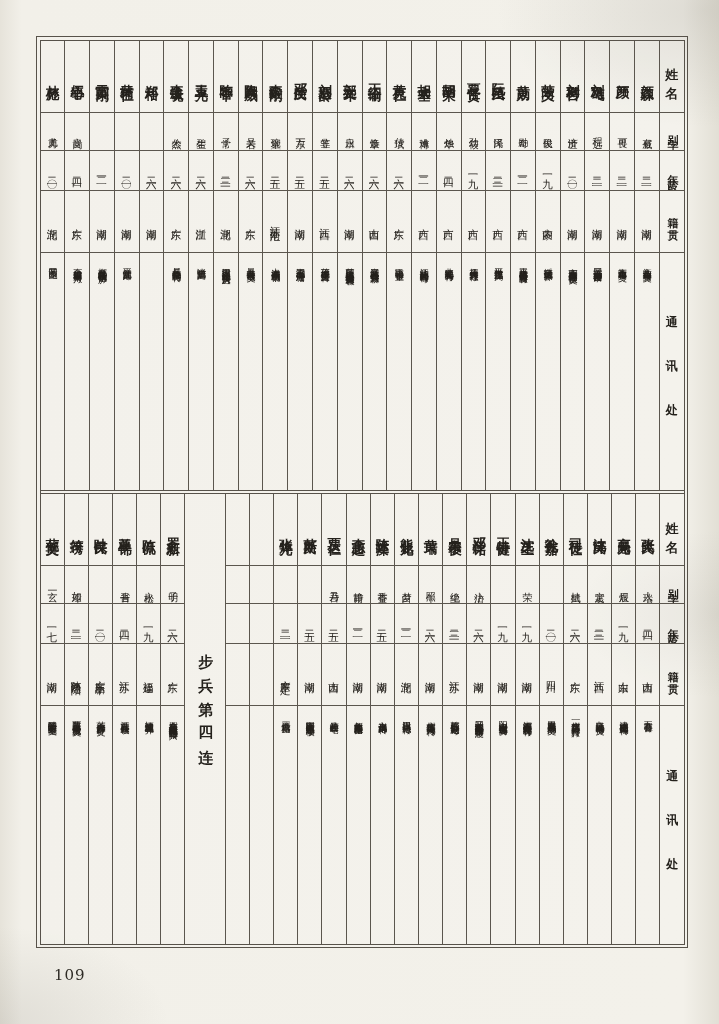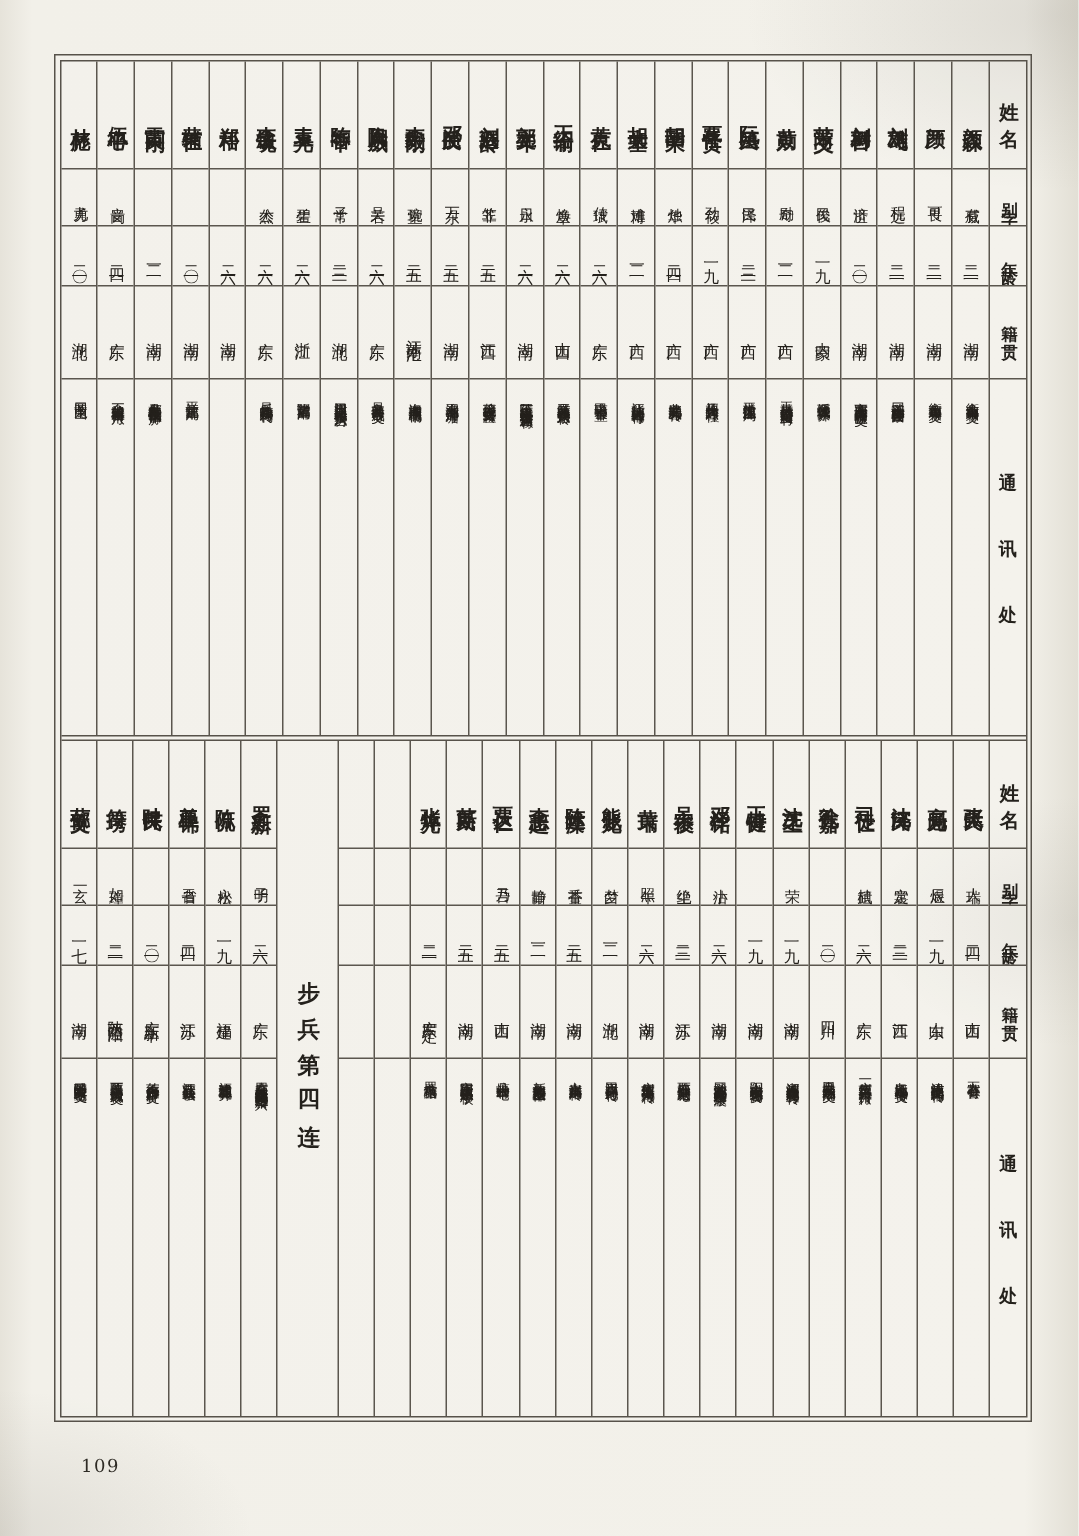--- a/index.html
+++ b/index.html
@@ -101,7 +101,7 @@
     position: absolute;
     left: 54px;
     bottom: 40px;
-    font-size: 12px;
+    font-size: 15px;
     letter-spacing: 1px;
     color: #2e2b25;
   }

